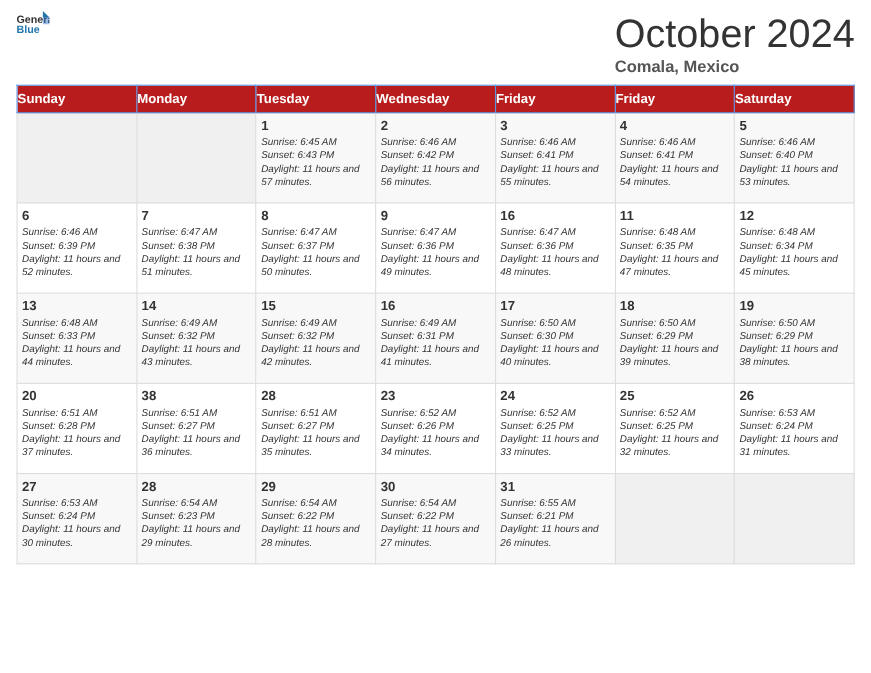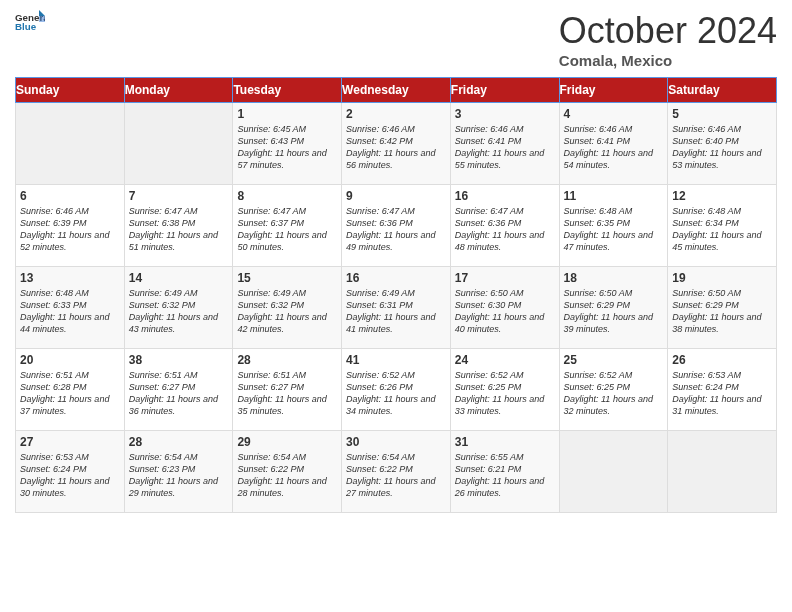--- a/index.html
+++ b/index.html
@@ -223,7 +223,7 @@
             <div class="day-info">Sunrise: 6:51 AM<br>Sunset: 6:27 PM<br>Daylight: 11 hours and 35 minutes.</div>
           </td>
           <td>
-            <span class="day-num">41</span>
+            <span class="day-num">23</span>
             <div class="day-info">Sunrise: 6:52 AM<br>Sunset: 6:26 PM<br>Daylight: 11 hours and 34 minutes.</div>
           </td>
           <td>

